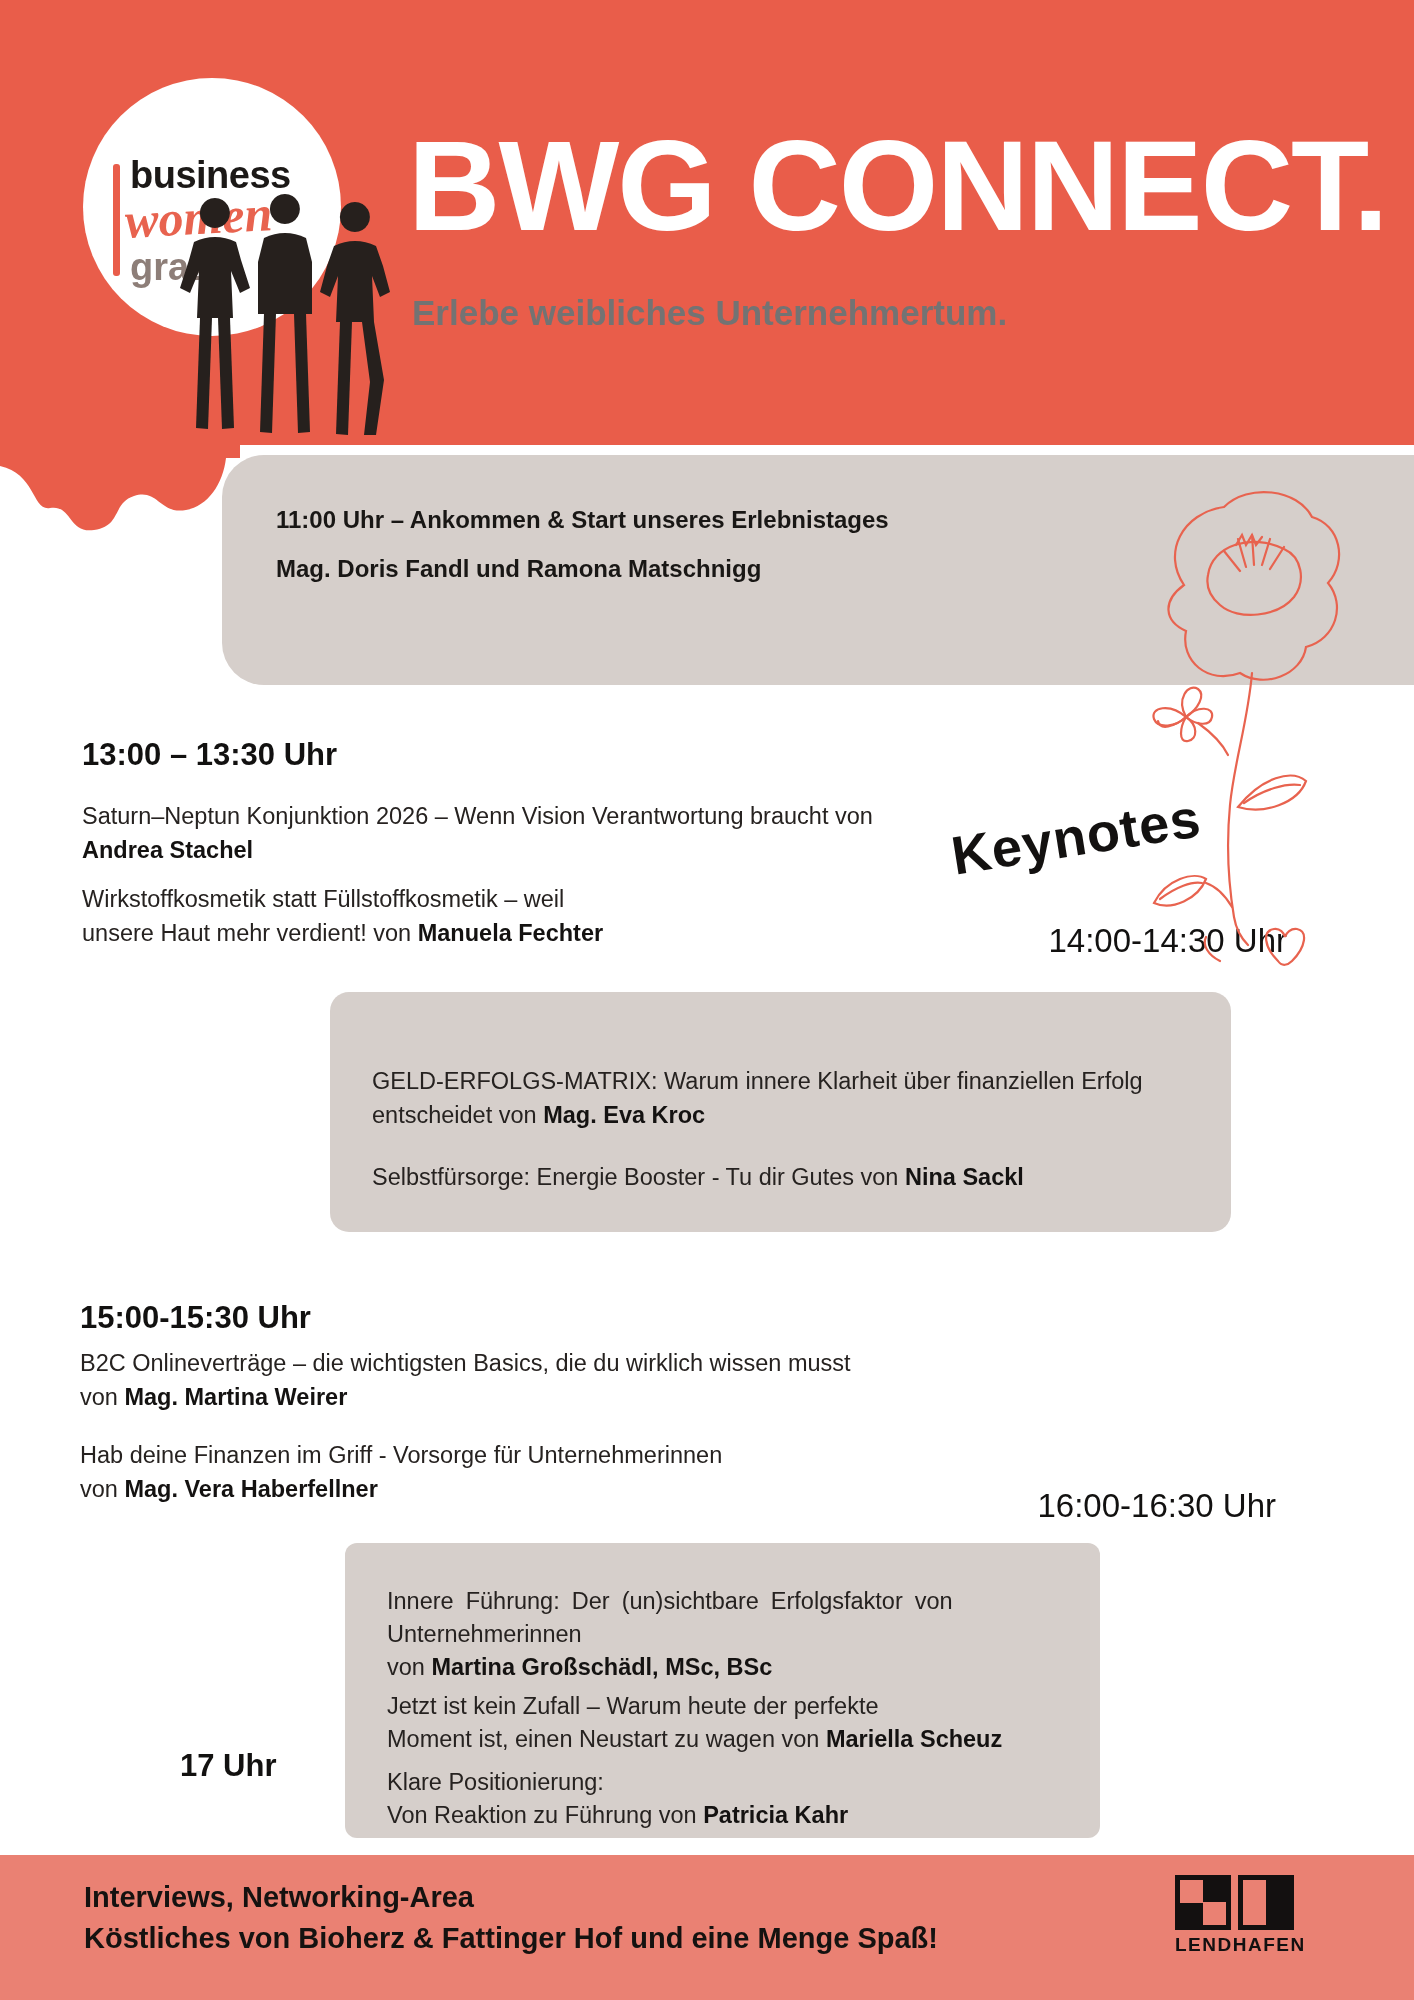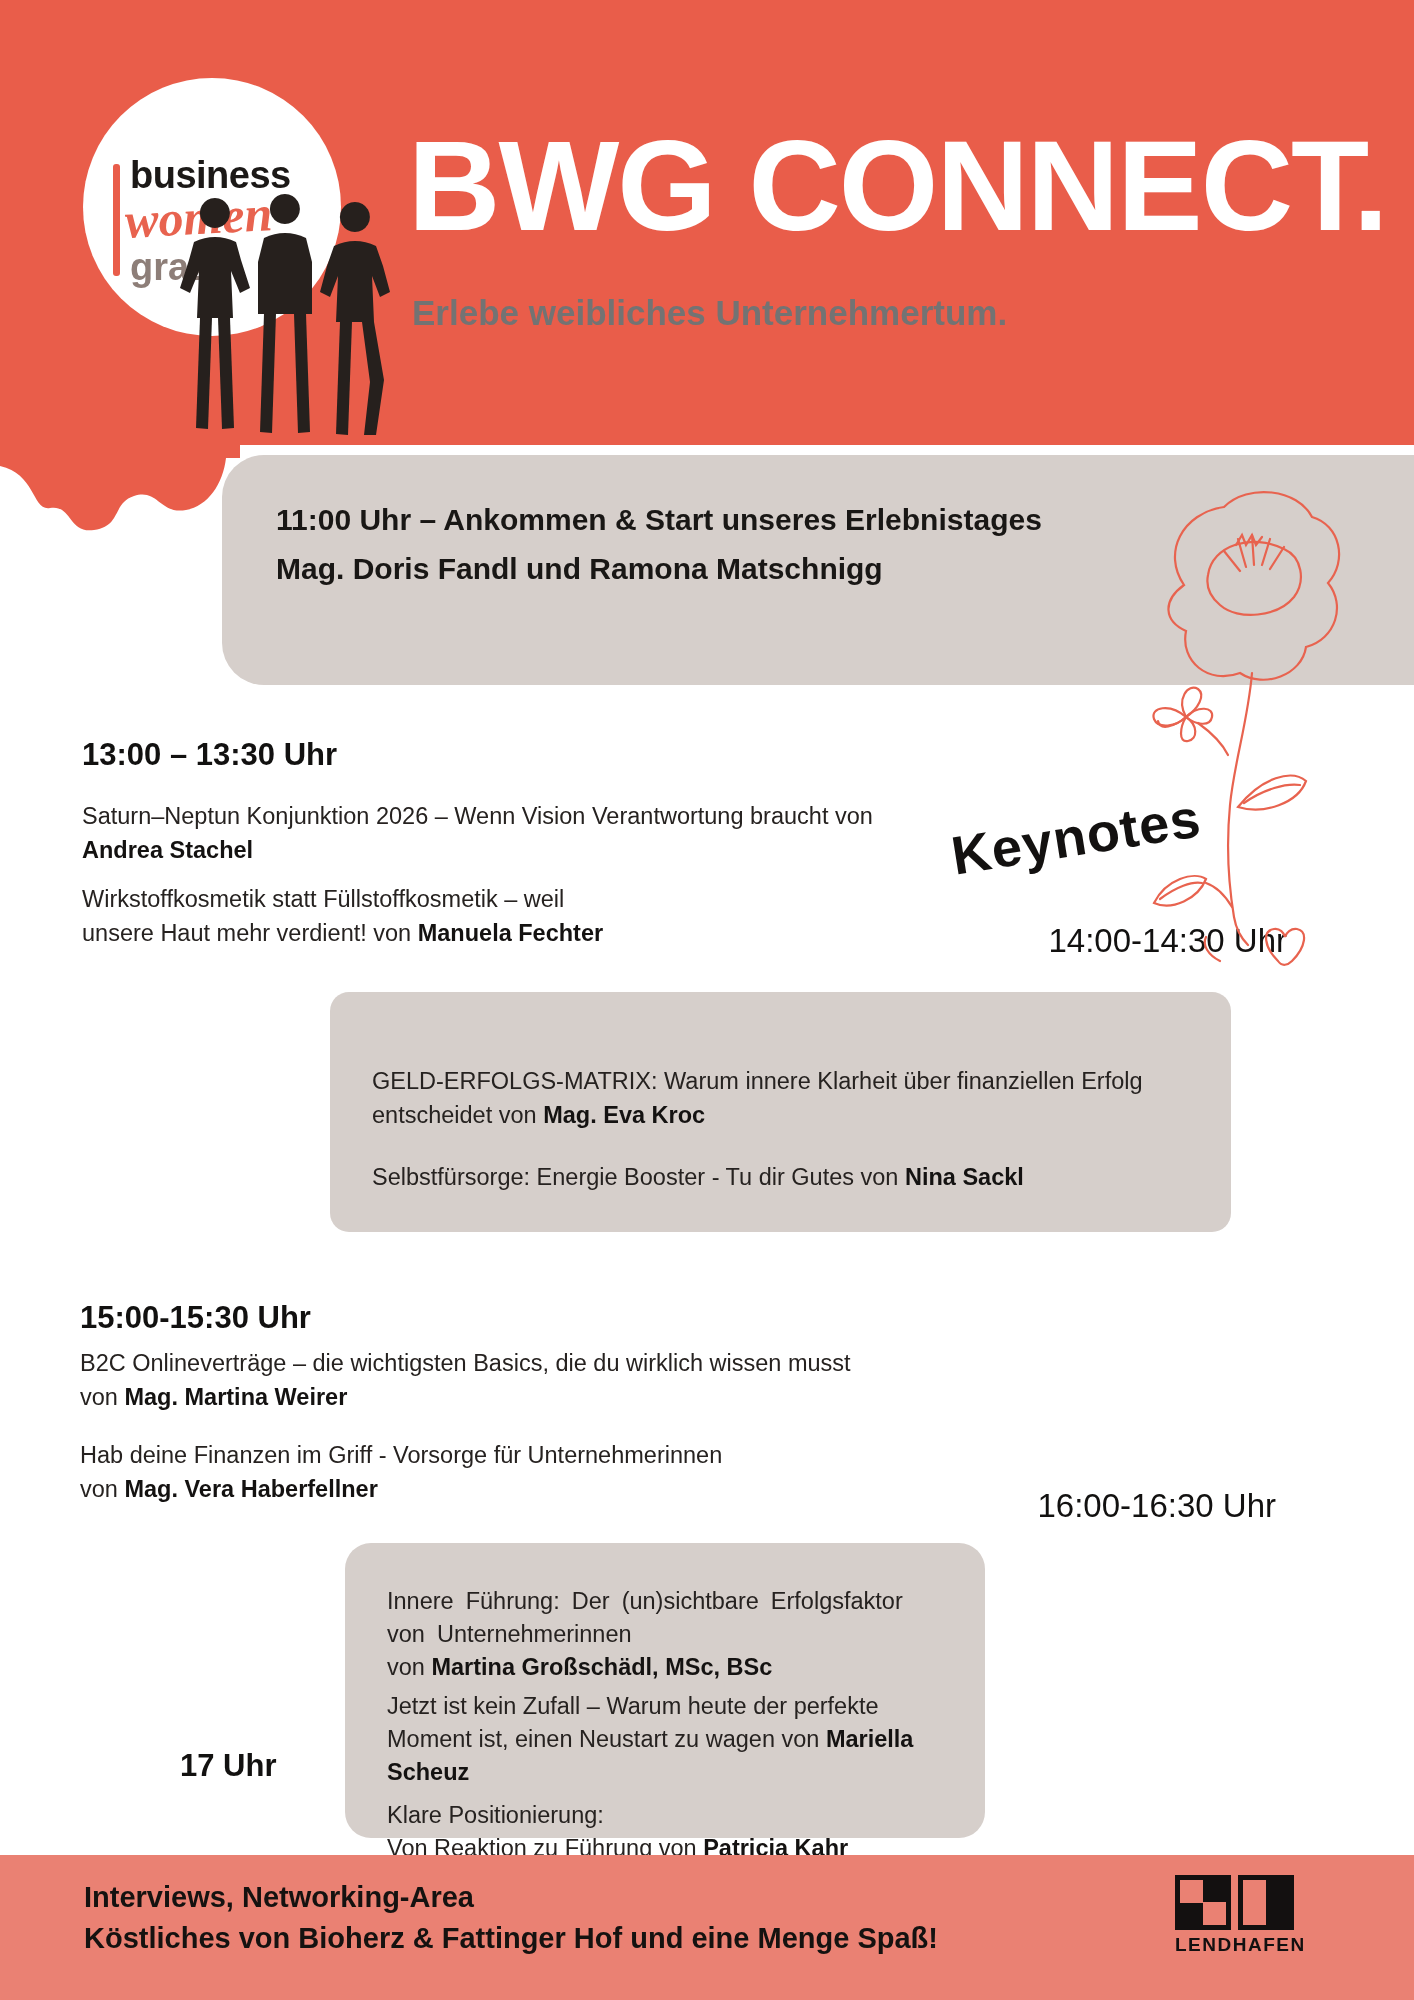--- a/index.html
+++ b/index.html
@@ -31,7 +31,7 @@
   
   .gray-box{background:var(--box-gray);}
   .intro-box{left:222px;top:455px;width:1192px;height:230px;border-radius:42px 0 0 42px;padding:40px 0 0 54px;box-sizing:border-box;}
-  .intro-line{font-size:30px;font-weight:700;line-height:49px;color:#191715;}
+  .intro-line{font-size:24px;font-weight:700;line-height:49px;color:#191715;}
   .box2{left:330px;top:992px;width:901px;height:240px;border-radius:19px;padding:72px 40px 0 42px;box-sizing:border-box;}
   .box3{left:345px;top:1543px;width:640px;height:295px;border-radius:26px;padding:42px 38px 0 42px;box-sizing:border-box;}
   

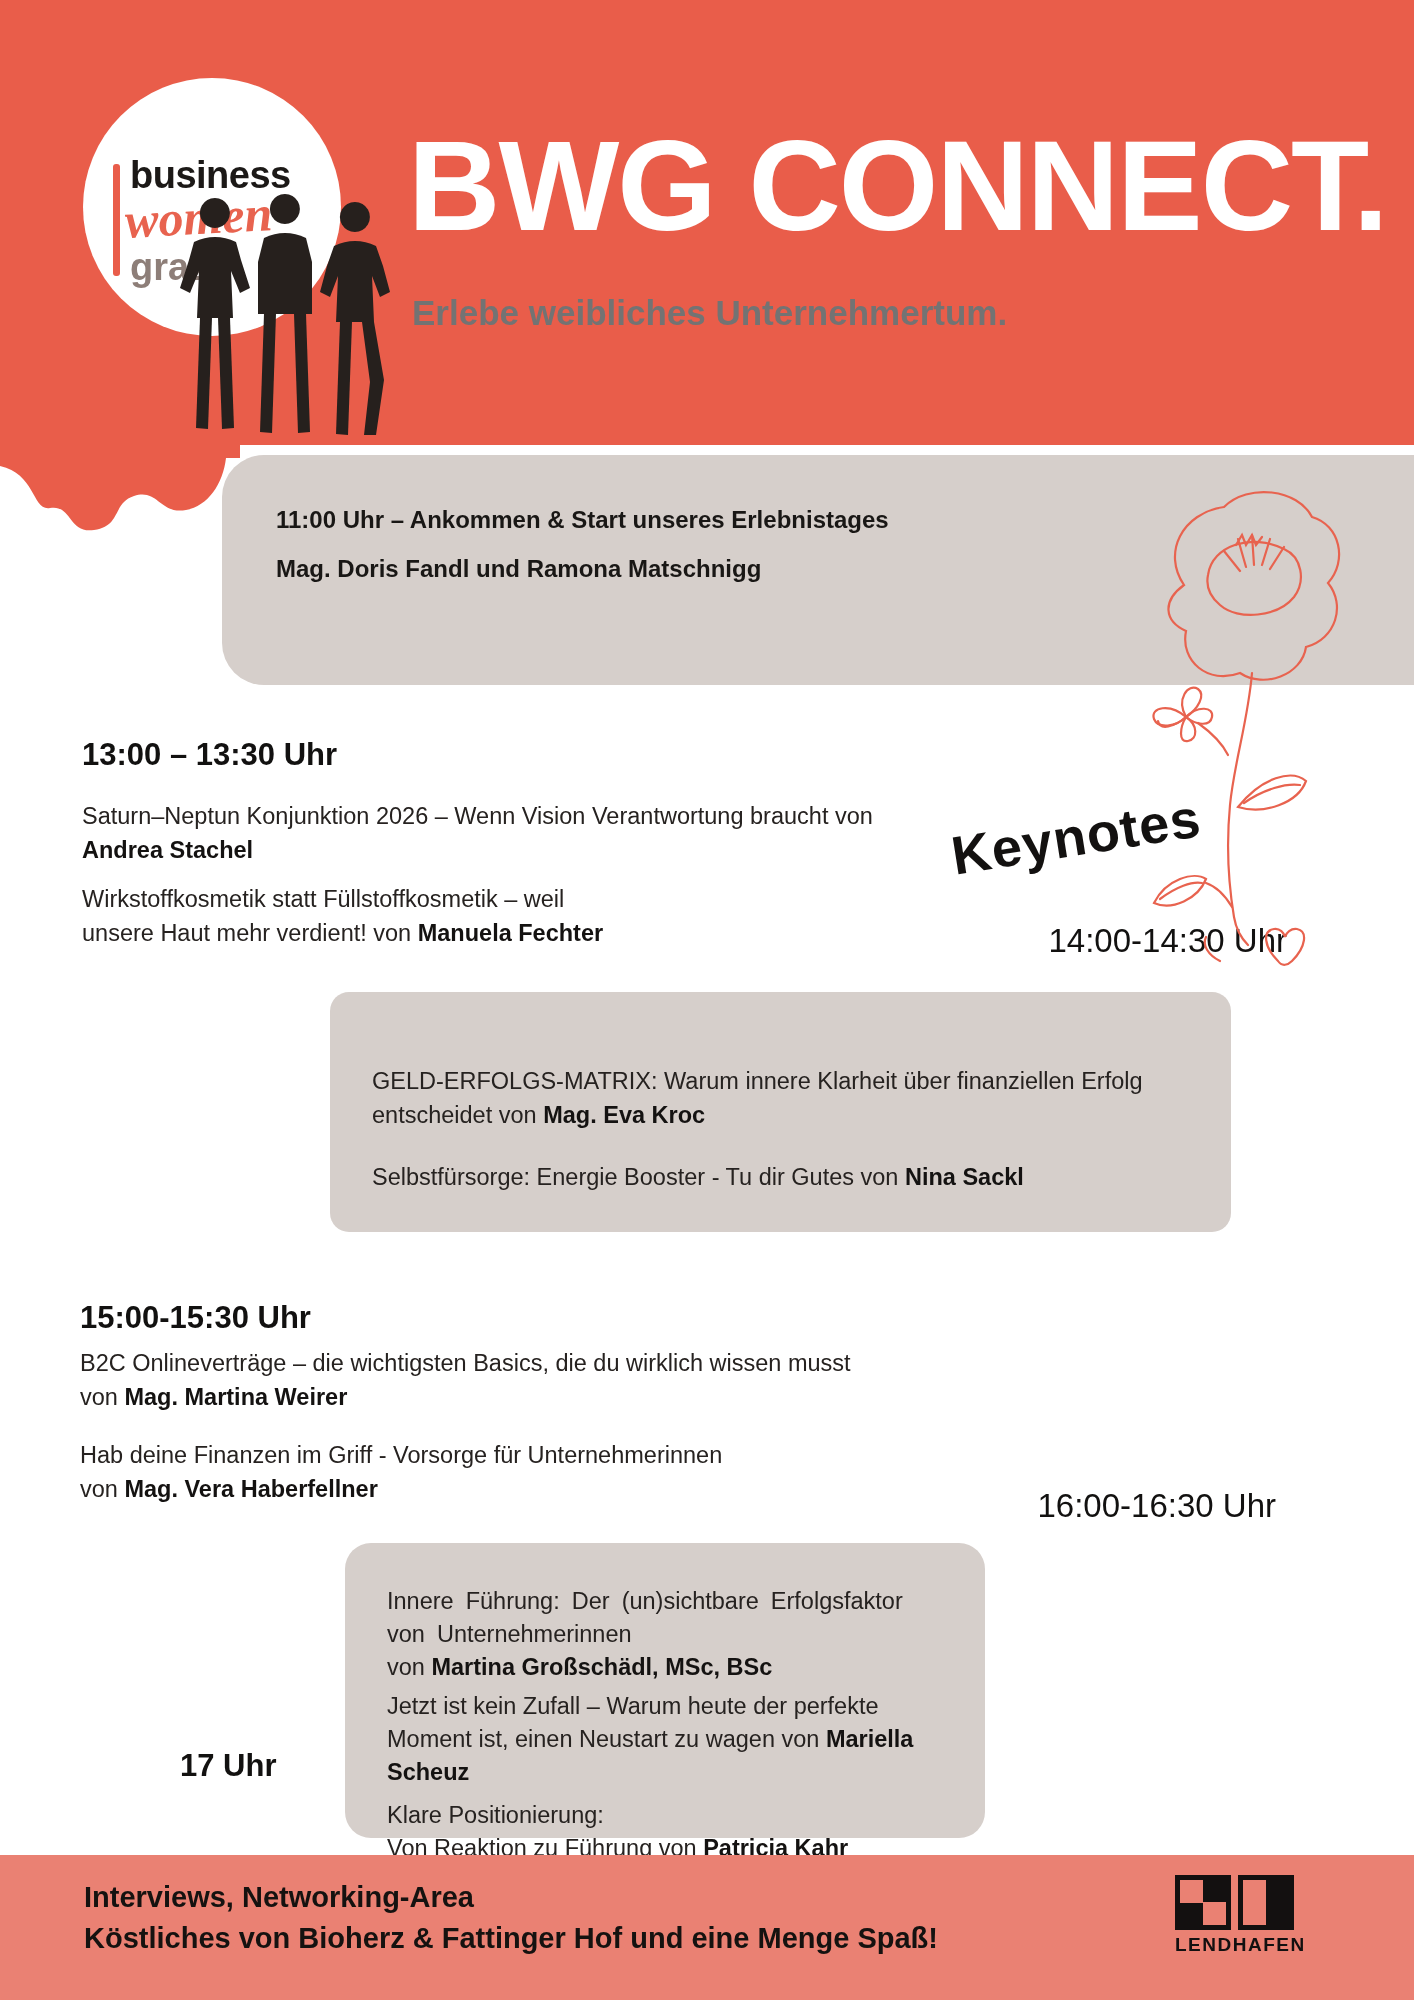--- a/index.html
+++ b/index.html
@@ -33,7 +33,7 @@
   .intro-box{left:222px;top:455px;width:1192px;height:230px;border-radius:42px 0 0 42px;padding:40px 0 0 54px;box-sizing:border-box;}
   .intro-line{font-size:24px;font-weight:700;line-height:49px;color:#191715;}
   .box2{left:330px;top:992px;width:901px;height:240px;border-radius:19px;padding:72px 40px 0 42px;box-sizing:border-box;}
-  .box3{left:345px;top:1543px;width:640px;height:295px;border-radius:26px;padding:42px 38px 0 42px;box-sizing:border-box;}
+  .box3{left:345px;top:1543px;width:755px;height:295px;border-radius:12px;padding:42px 38px 0 42px;box-sizing:border-box;}
   
   .talk{font-size:23.5px;line-height:34px;color:#262220;}
   .talk .ln{display:block;}

